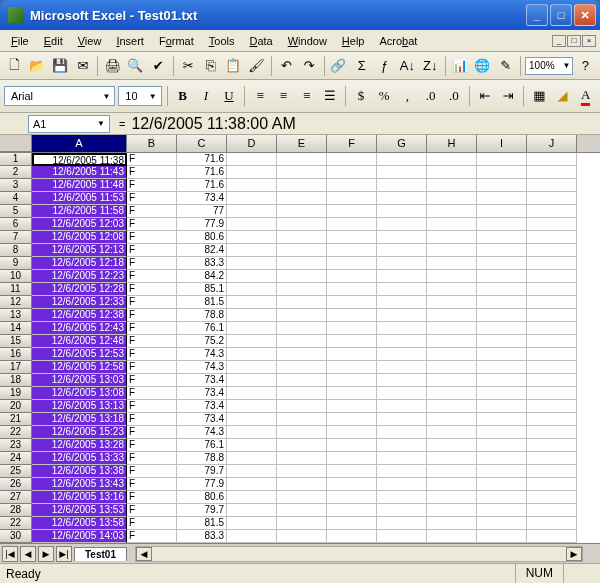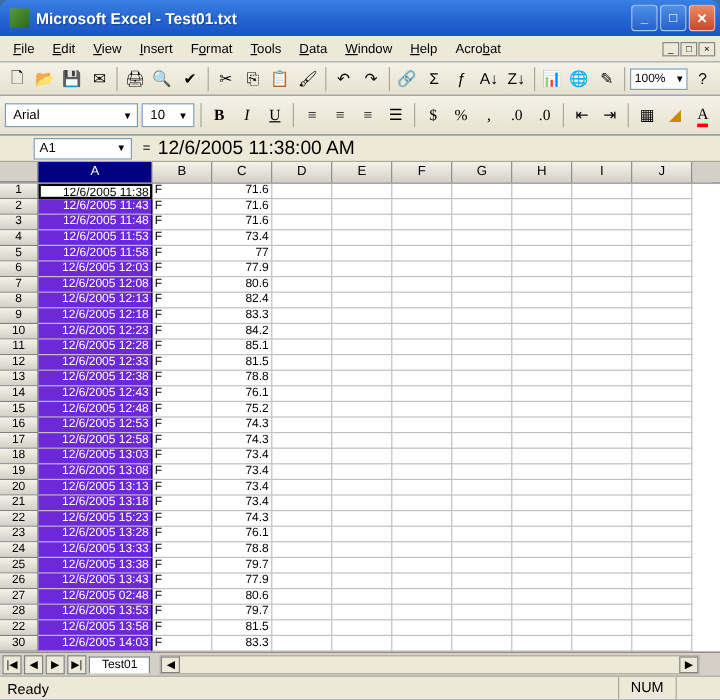--- a/index.html
+++ b/index.html
@@ -526,7 +526,7 @@
         </div>
         <div class="row">
           <div class="rh">27</div>
-          <div class="cell cA">12/6/2005 02:48</div>
+          <div class="cell cA">12/6/2005 13:16</div>
           <div class="cell cB">F</div>
           <div class="cell cC">80.6</div>
           <div class="cell cOther"></div>

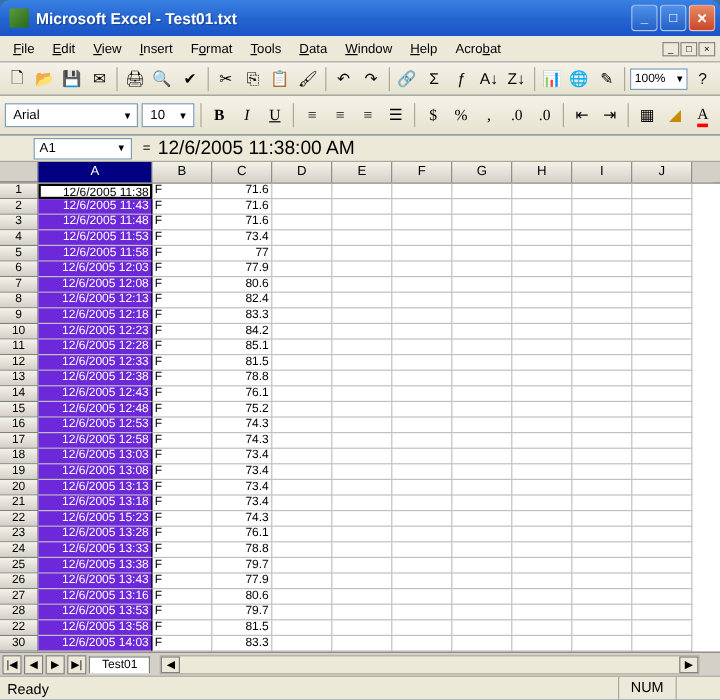--- a/index.html
+++ b/index.html
@@ -44,7 +44,7 @@
 .cOther { width:50px; }
 .tabs-row { height:20px; background:#d4d0c8; display:flex; align-items:center; border-top:1px solid #808080; }
 .tab-nav { width:16px; height:16px; border:1px solid #808080; background:#ece9d8; text-align:center; margin-left:2px; font-size:9px; line-height:14px; }
-.tab { background:#fff; border:1px solid #808080; border-bottom:none; padding:1px 10px; margin-left:2px; font-size:10px; font-weight:normal; }
+.tab { background:#fff; border:1px solid #808080; border-bottom:none; padding:1px 10px; margin-left:2px; font-size:10px; font-weight:bold; }
 .hscroll { flex:1; margin-left:8px; height:16px; background:#ece9d8; border:1px solid #aca899; display:flex; }
 .hscroll-btn { width:16px; background:#ece9d8; border:1px solid #808080; text-align:center; font-size:9px; line-height:13px; }
 .statusbar { height:20px; background:#ece9d8; display:flex; align-items:center; padding:0 6px; font-size:12px; border-top:1px solid #aca899; }

